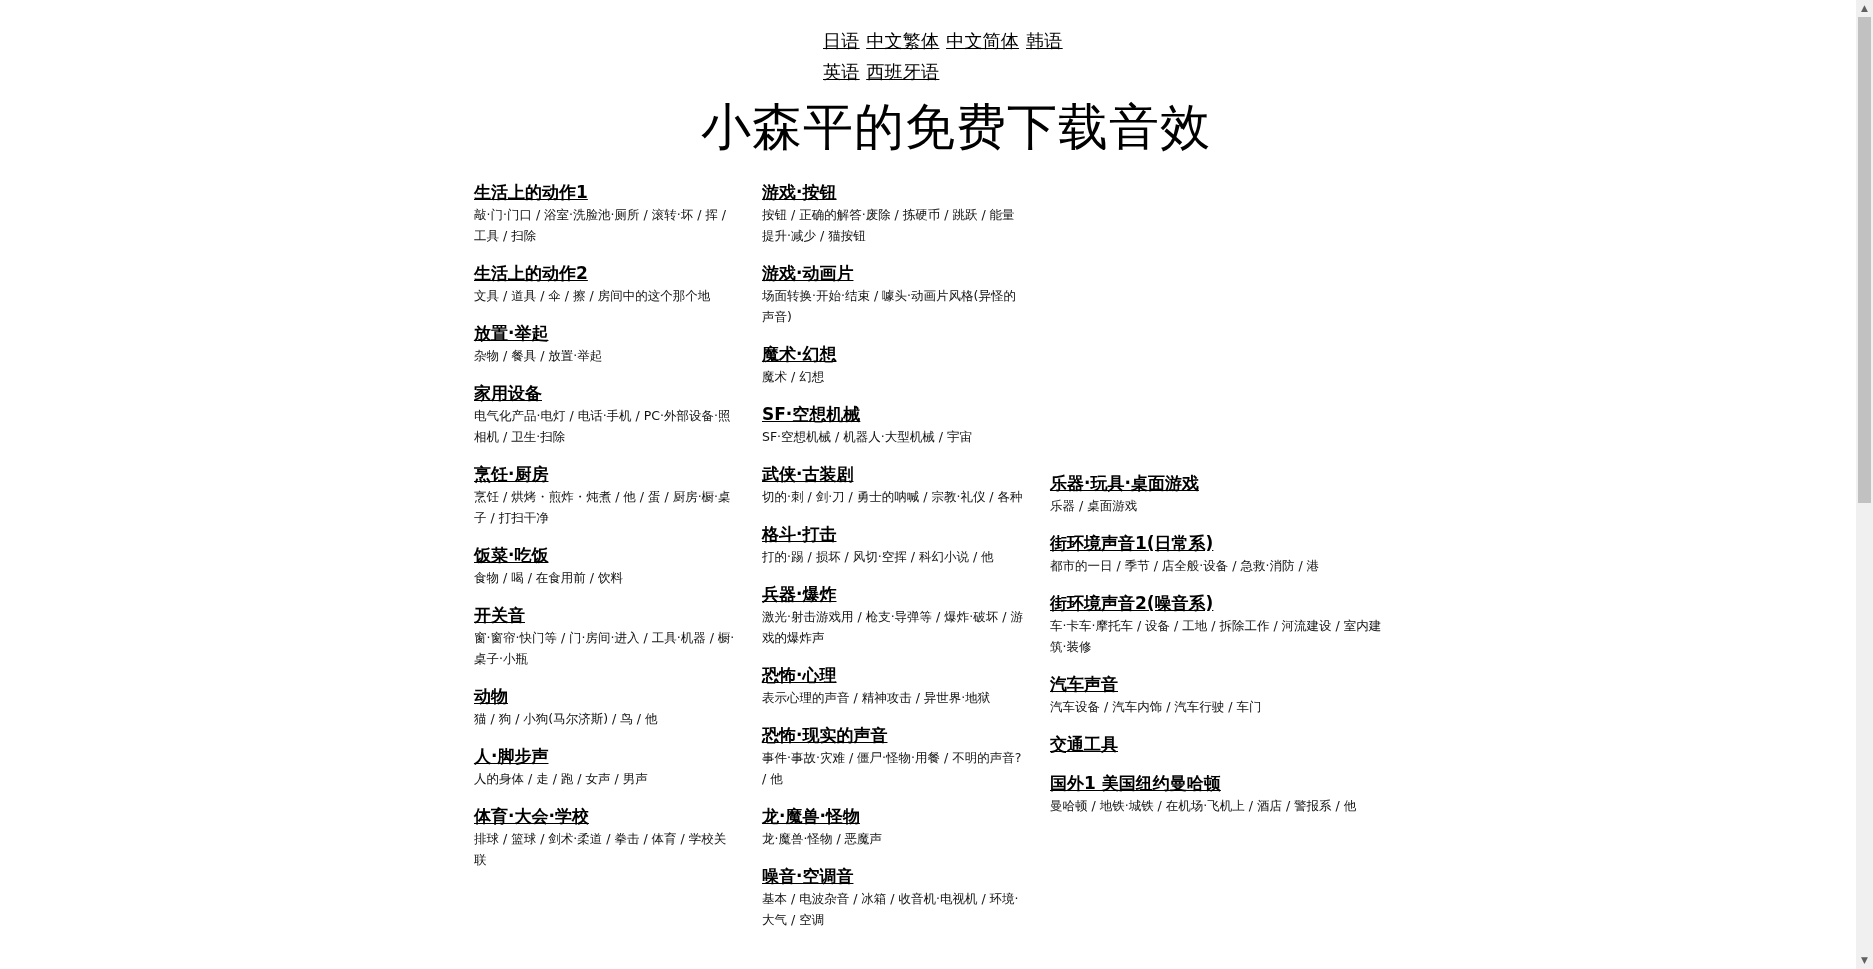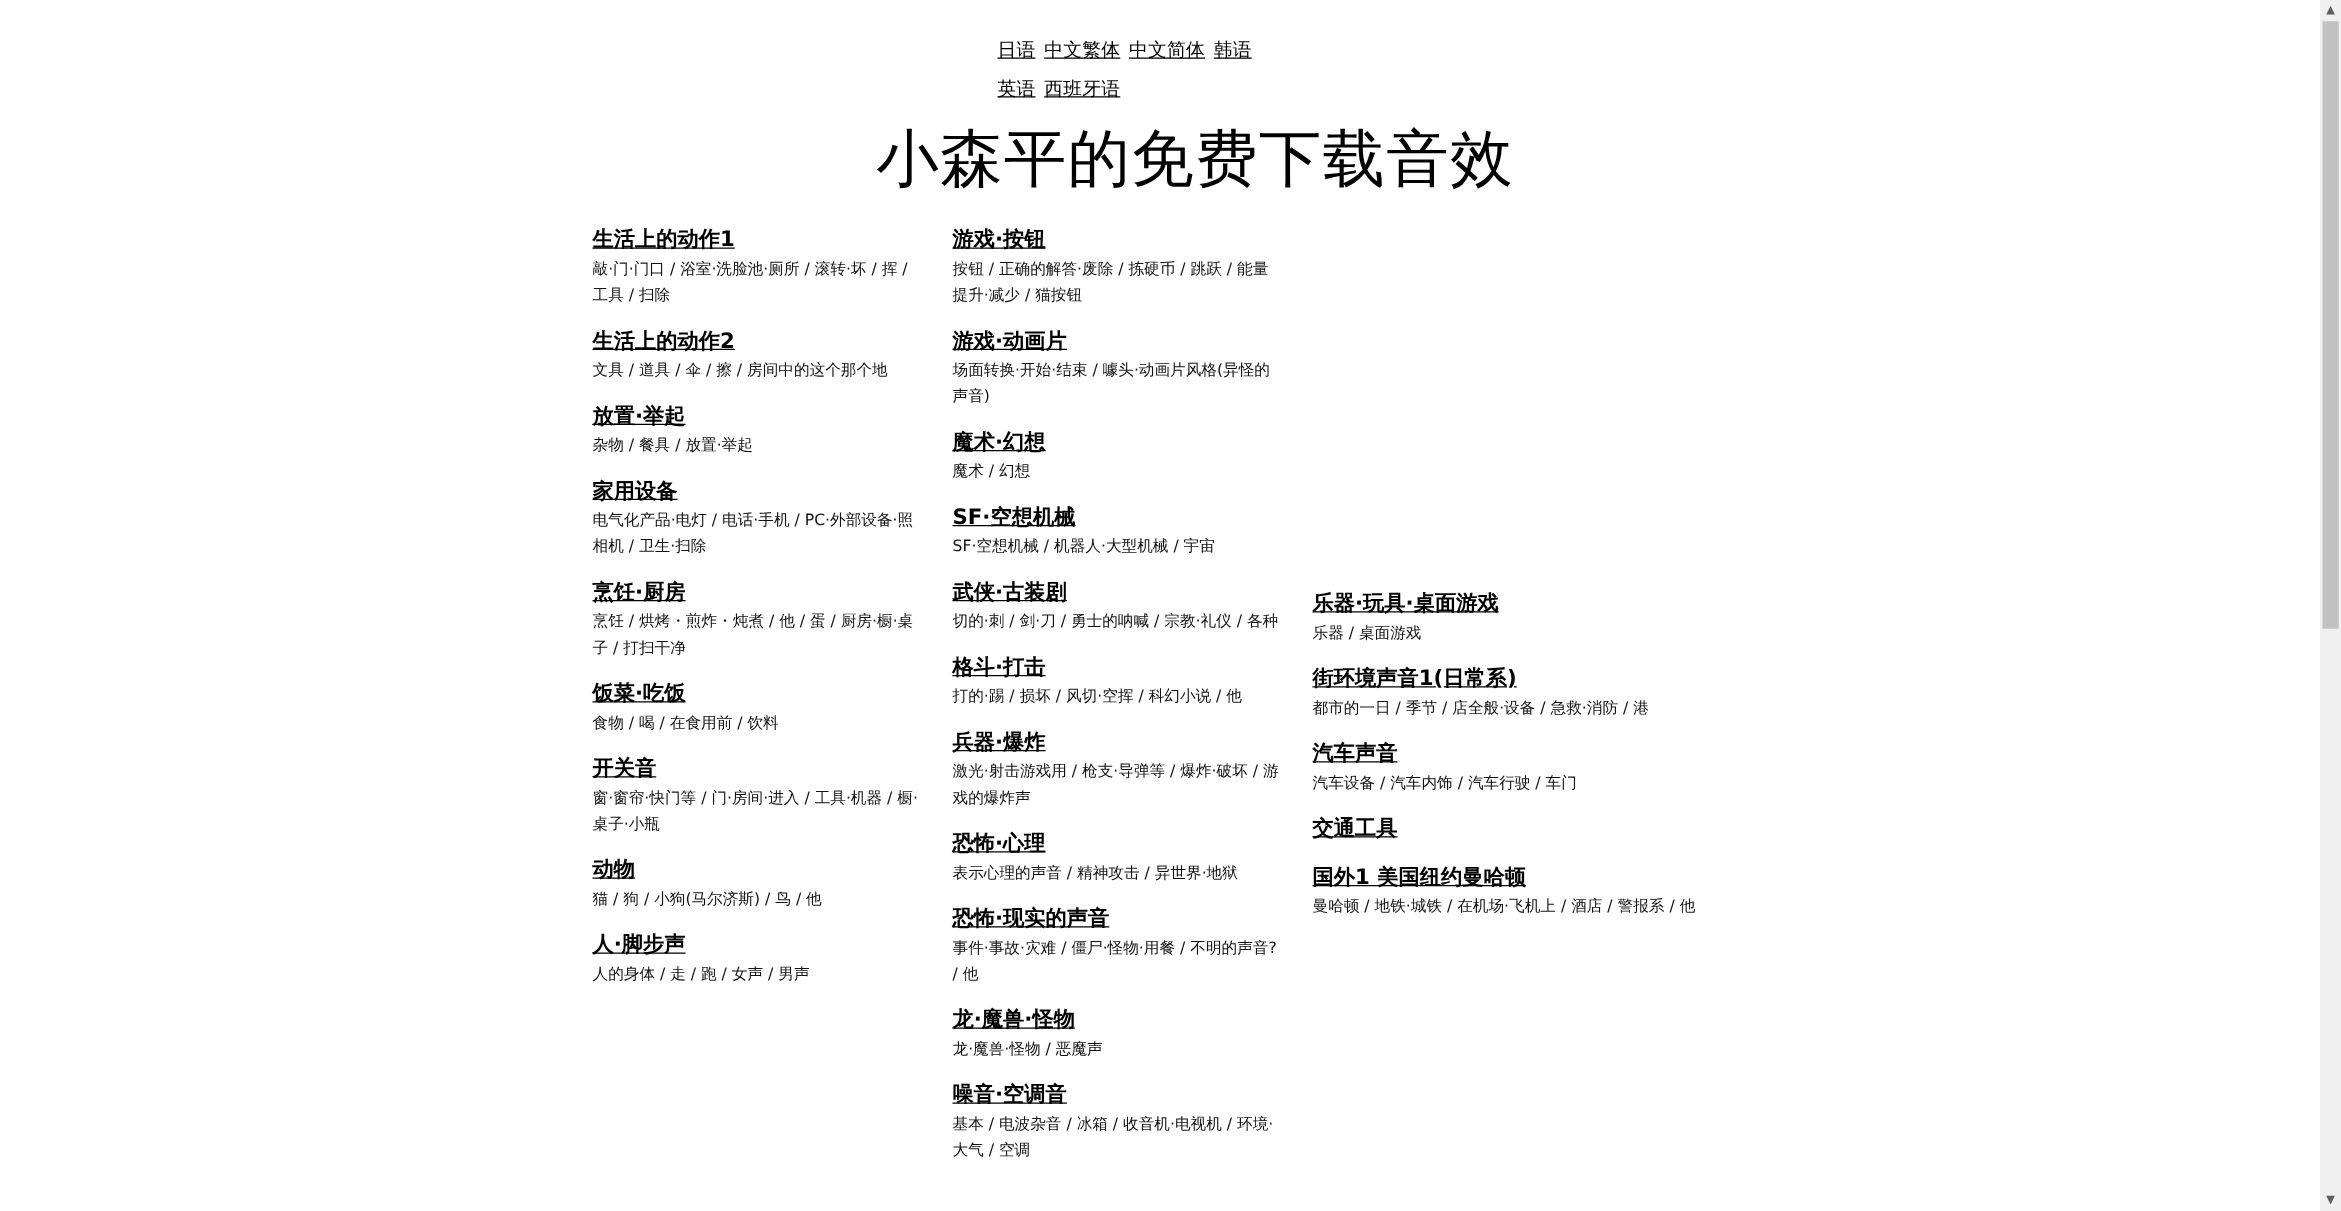--- a/index.html
+++ b/index.html
@@ -9,7 +9,7 @@
     font-family: "DejaVu Sans", "Liberation Sans", sans-serif;
   }
   .page { position: absolute; left: 0; top: 0; width: 1856px; height: 969px; overflow: hidden; }
-  .lang-nav { position: absolute; left: 798px; top: 25px; width: 260px; font-size: 15px; line-height: 31px; }
+  .lang-nav { position: absolute; left: 823px; top: 25px; width: 260px; font-size: 18px; line-height: 31px; text-decoration: underline; }
   .lang-nav a { color: #000; text-decoration: underline; margin-right: 7px; letter-spacing: 0.2px; }
   .title {
     position: absolute; left: 0; width: 1856px; top: 96px; text-align: center;

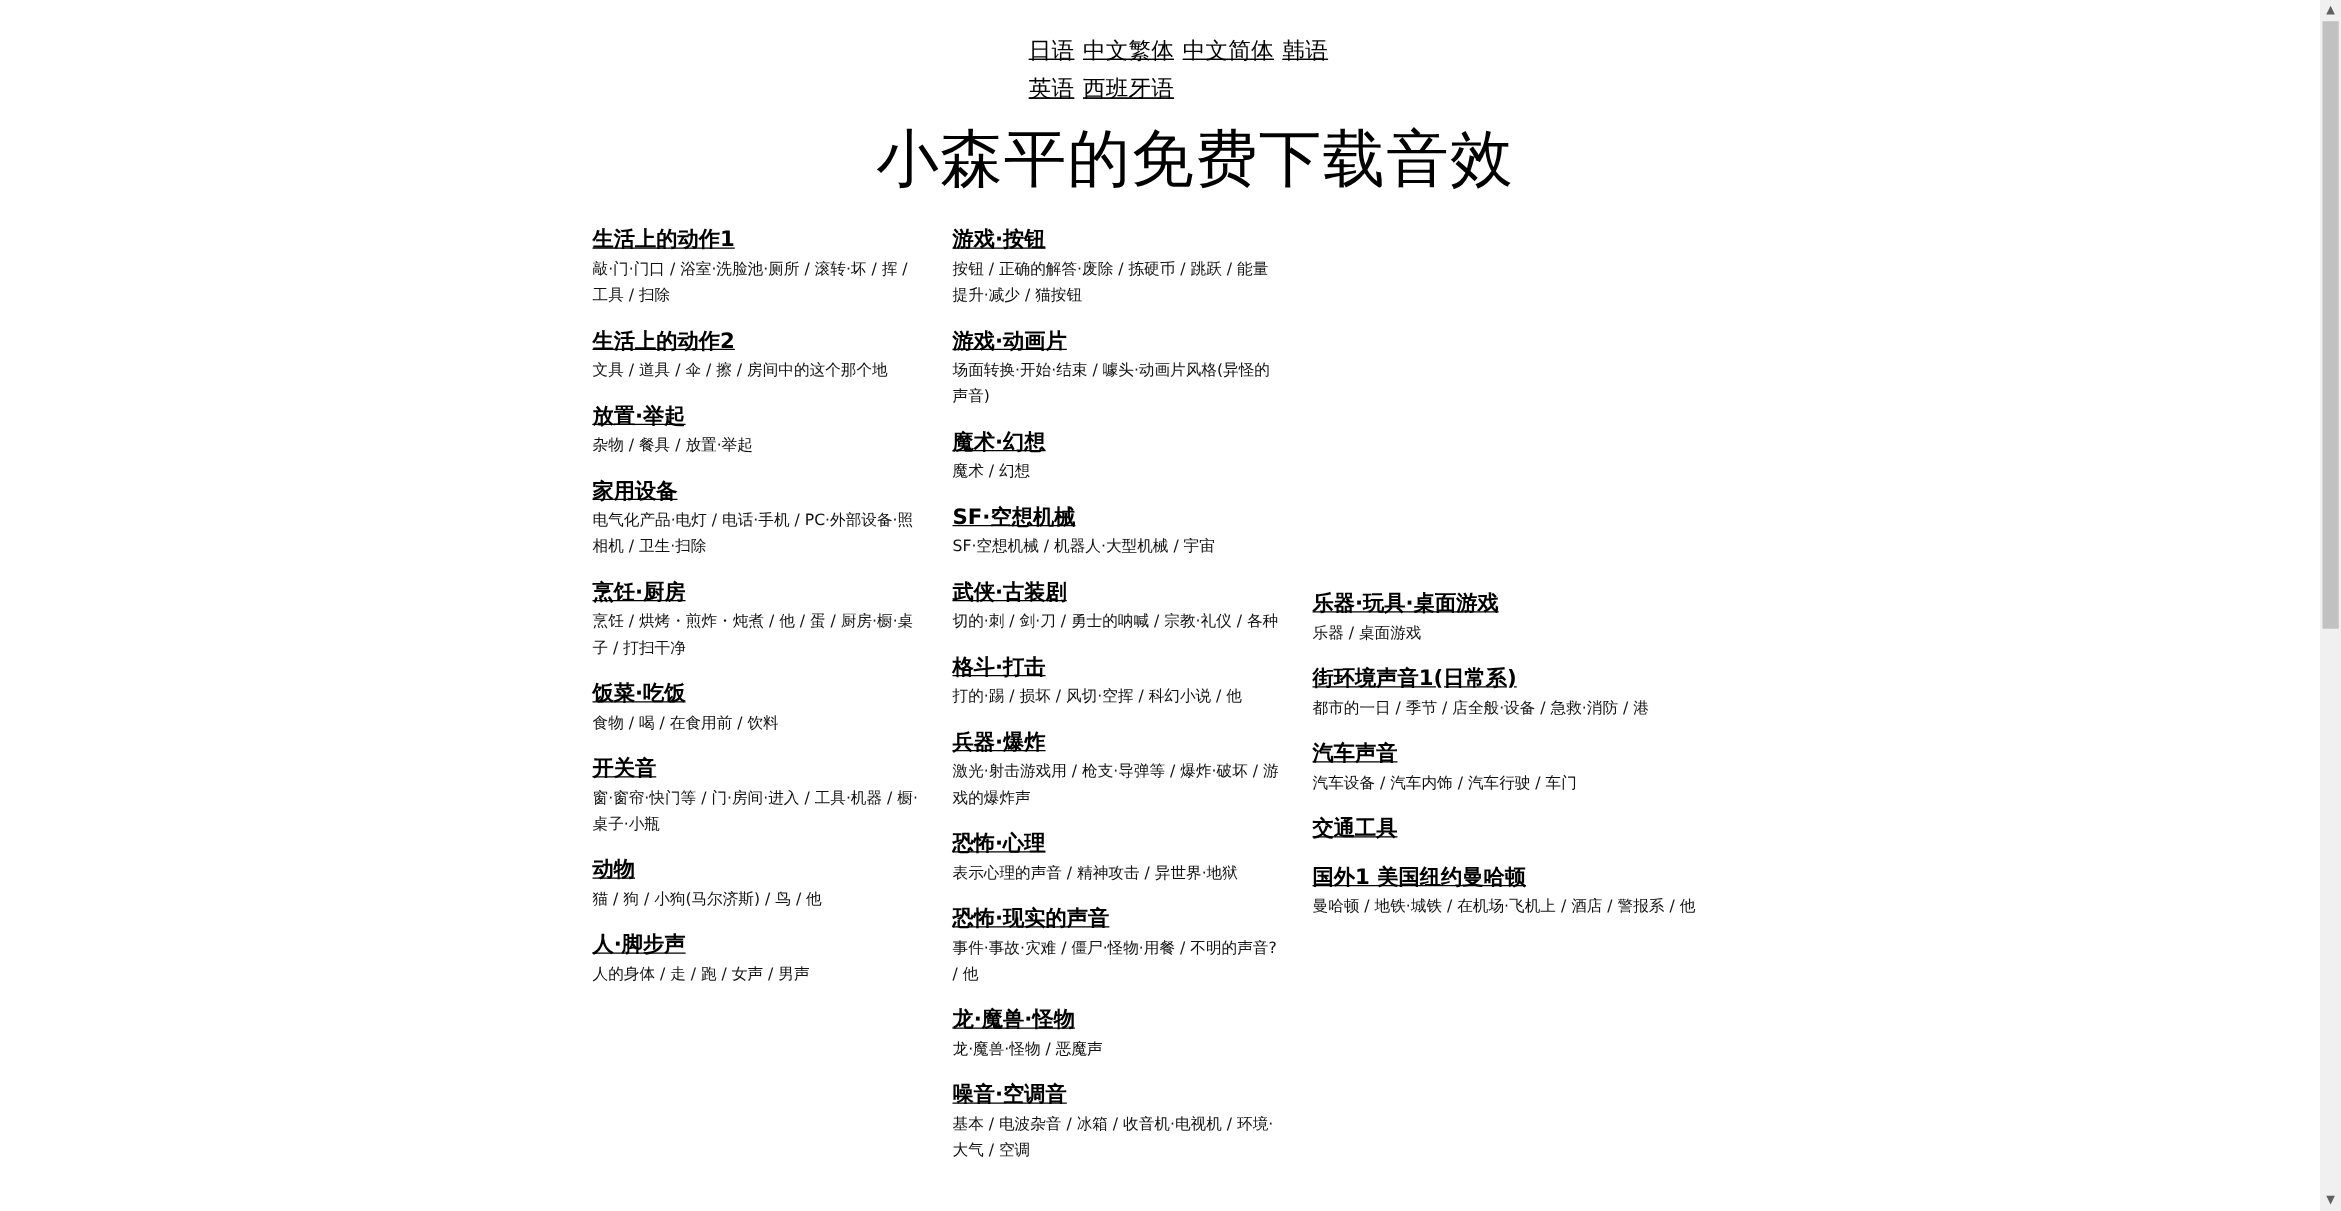--- a/index.html
+++ b/index.html
@@ -140,6 +140,10 @@
         <p>都市的一日 / 季节 / 店全般·设备 / 急救·消防 / 港</p>
       </div>
     <div class="section">
+        <h2><a href="#">街环境声音2(噪音系)</a></h2>
+        <p>车·卡车·摩托车 / 设备 / 工地 / 拆除工作 / 河流建设 / 室内建筑·装修</p>
+      </div>
+    <div class="section">
         <h2><a href="#">汽车声音</a></h2>
         <p>汽车设备 / 汽车内饰 / 汽车行驶 / 车门</p>
       </div>

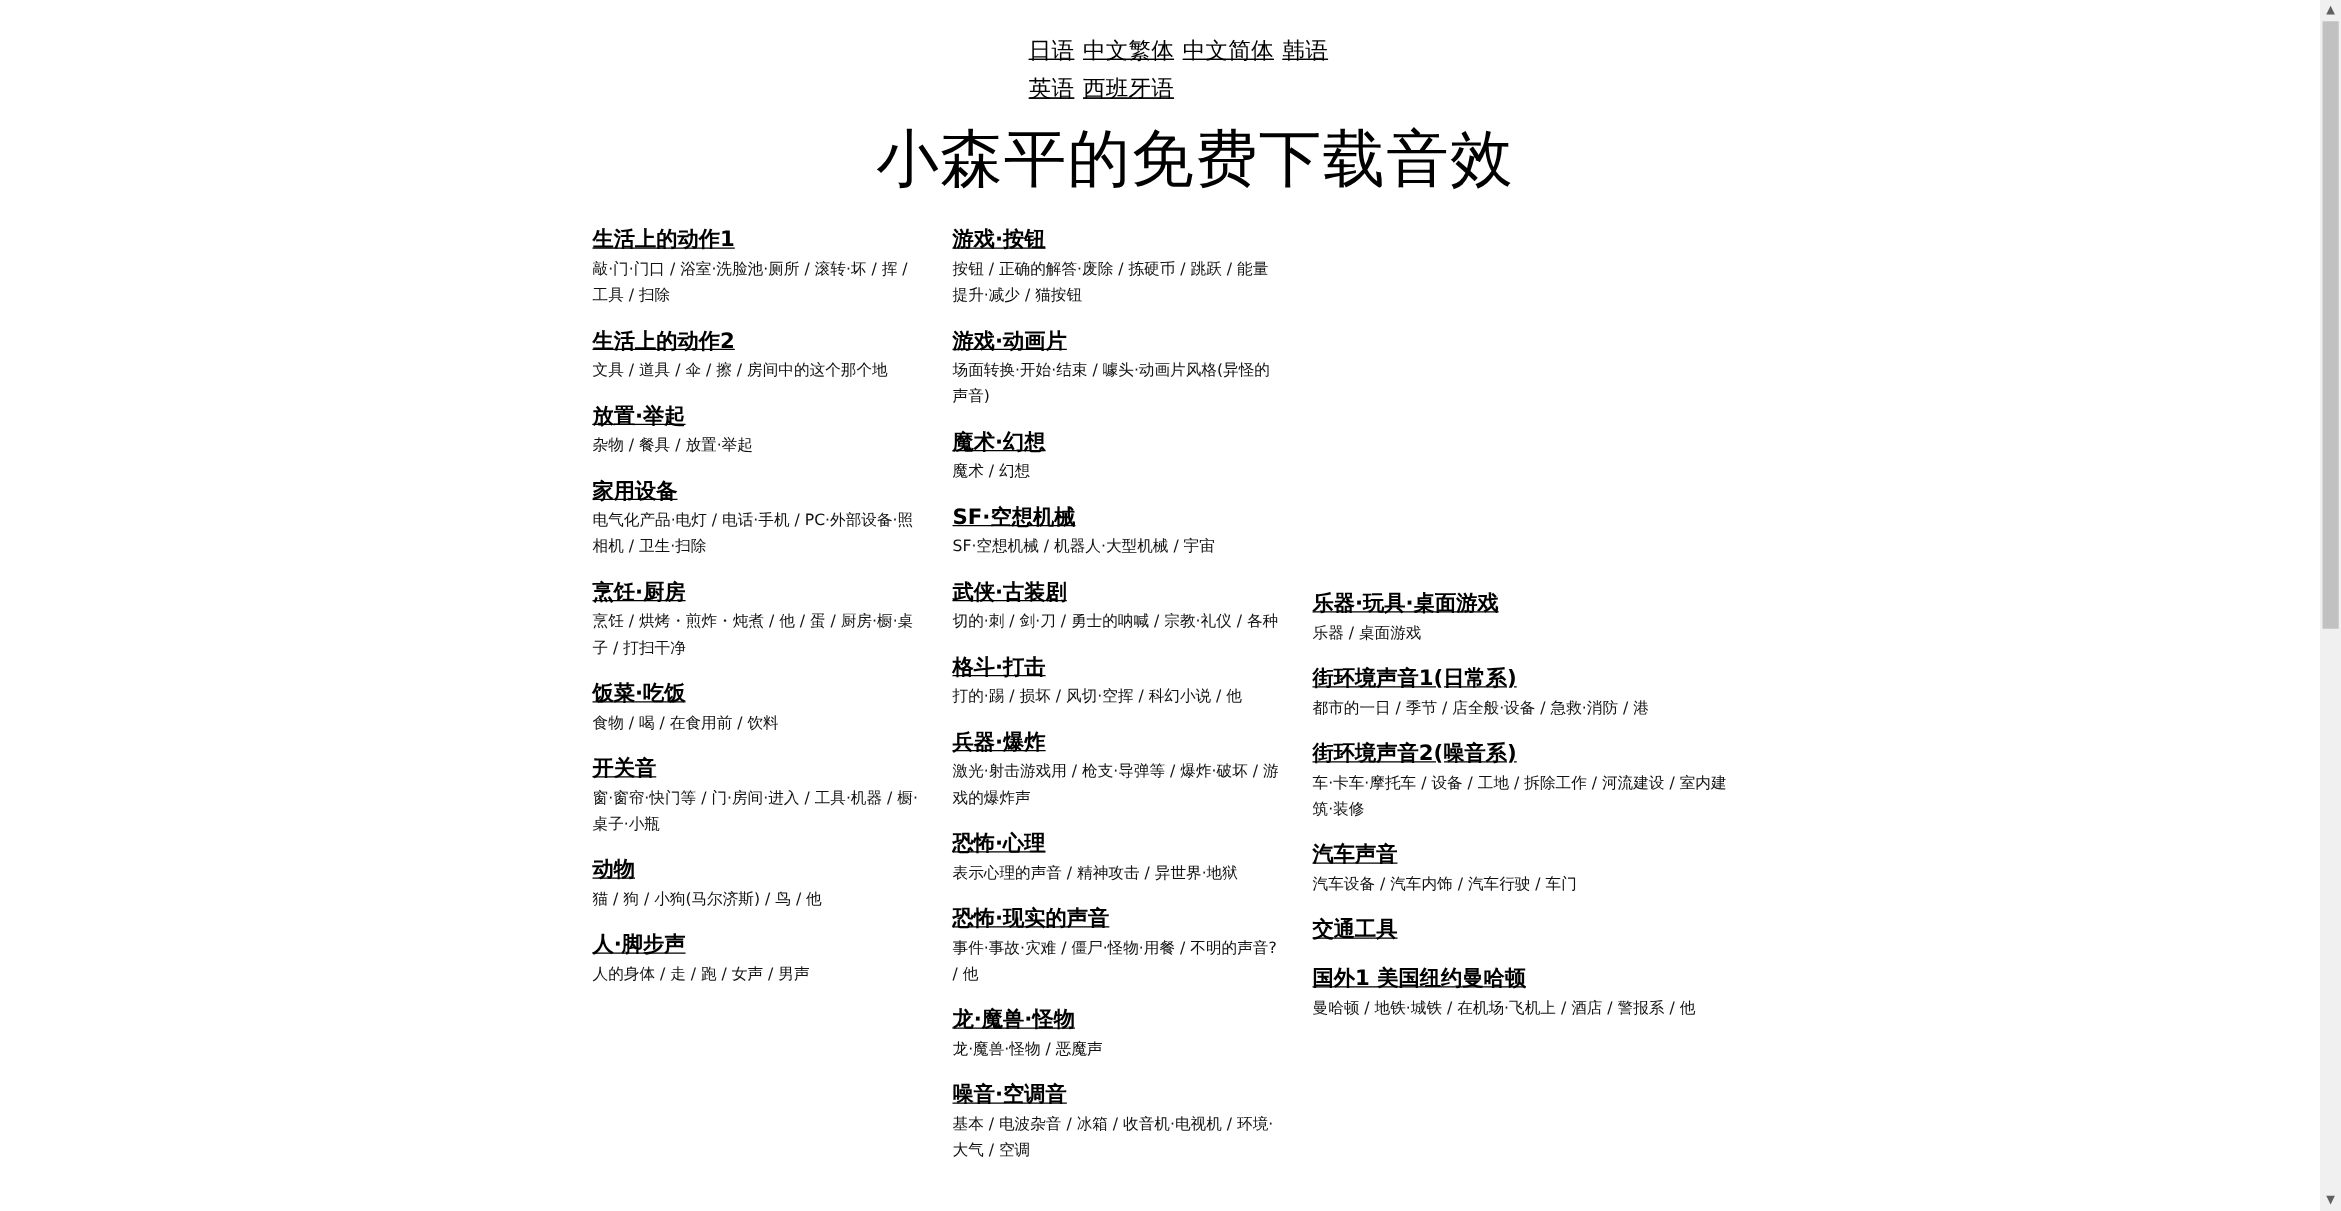--- a/index.html
+++ b/index.html
@@ -80,6 +80,10 @@
     <div class="section">
         <h2><a href="#">人·脚步声</a></h2>
         <p>人的身体 / 走 / 跑 / 女声 / 男声</p>
+      </div>
+    <div class="section">
+        <h2><a href="#">体育·大会·学校</a></h2>
+        <p>排球 / 篮球 / 剑术·柔道 / 拳击 / 体育 / 学校关联</p>
       </div>
   </div>
 

